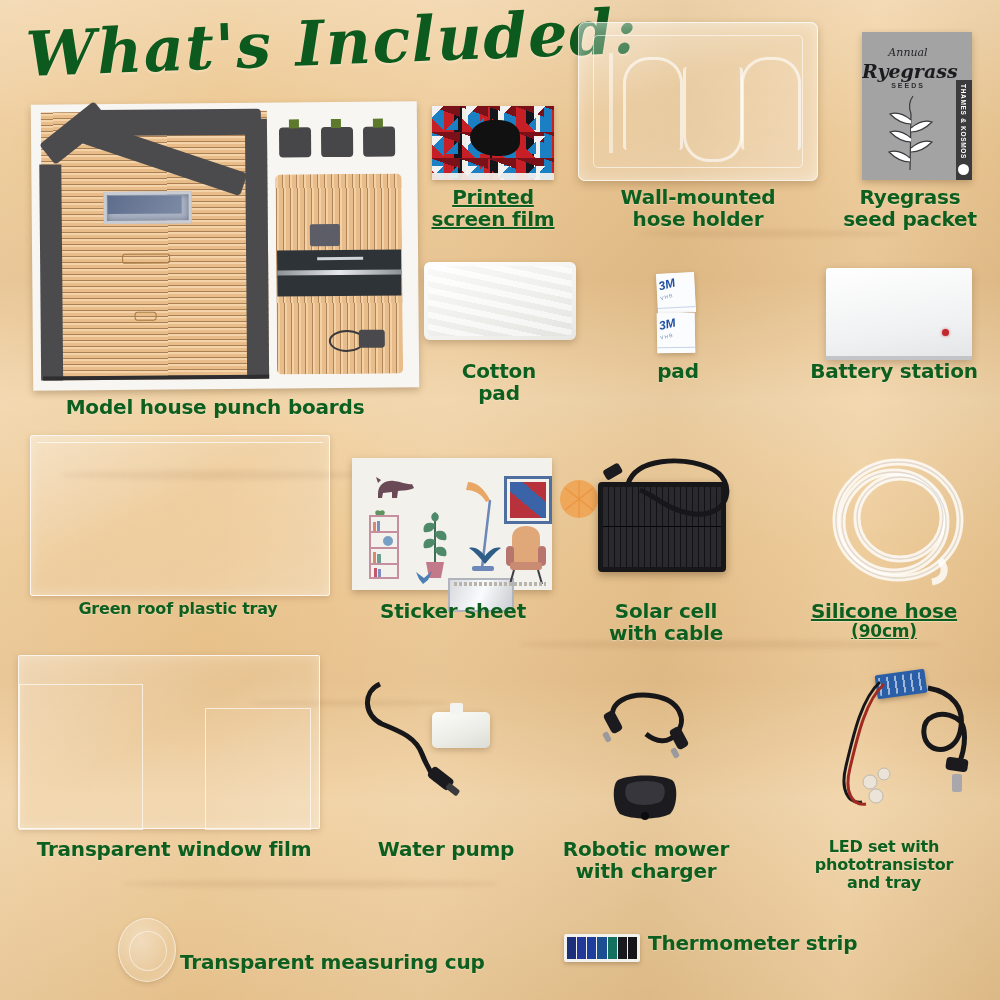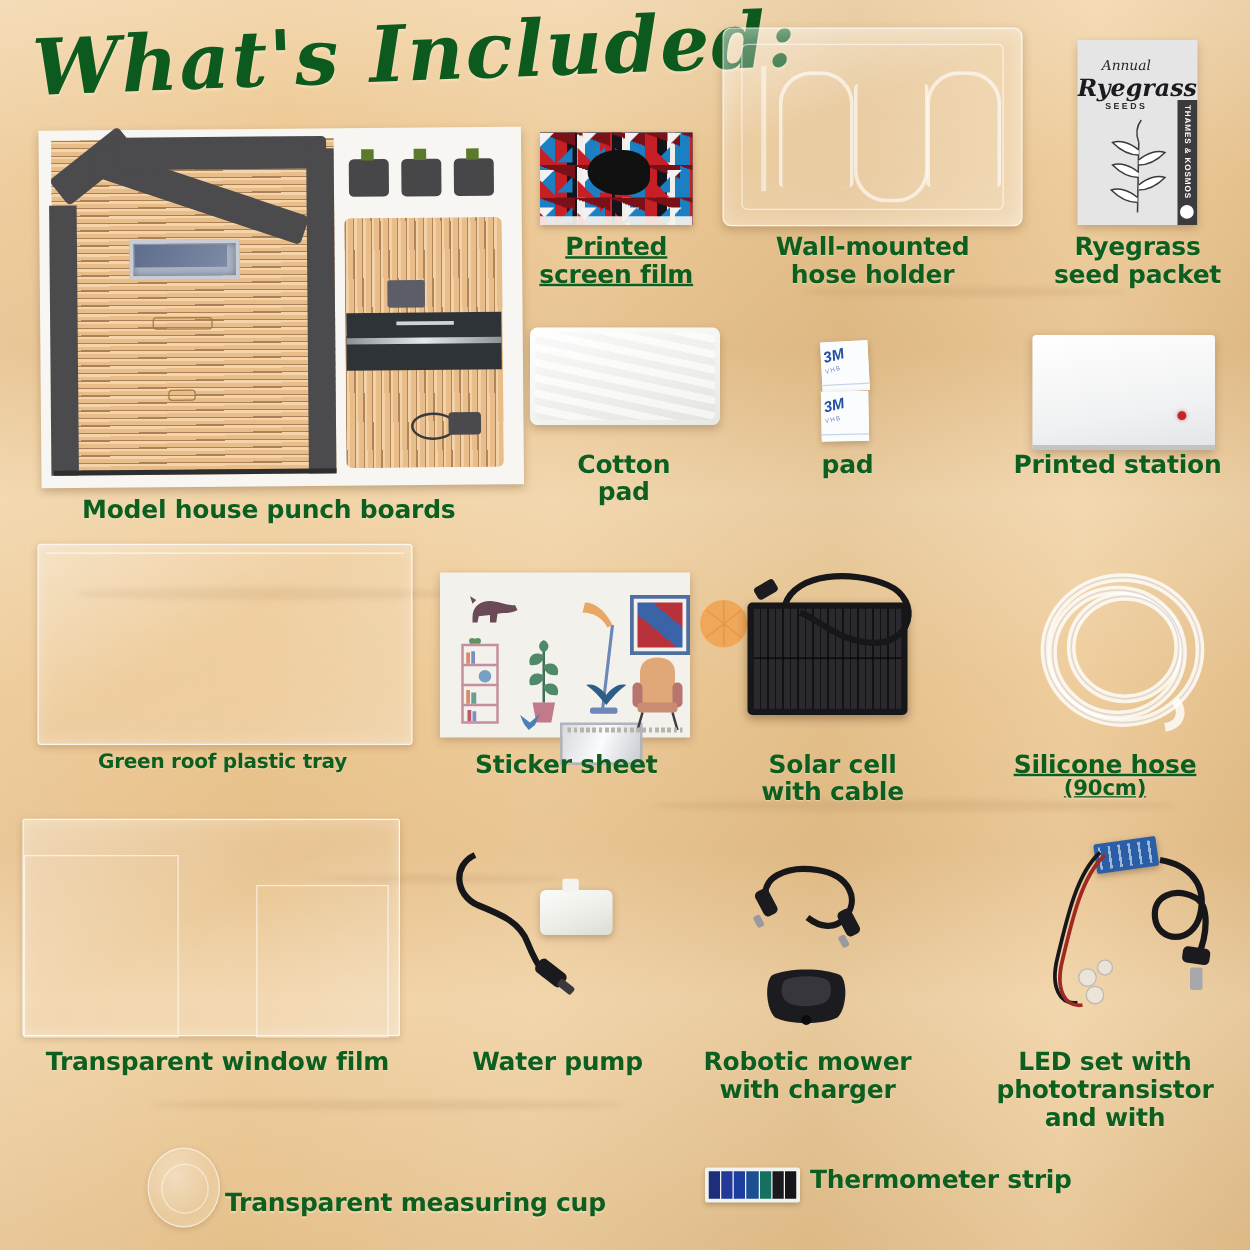--- a/index.html
+++ b/index.html
@@ -90,7 +90,7 @@
   }
 
   
-  #seedpacket{left:862px;top:32px;width:96px;height:148px;background:#e5e5e5;
+  #seedpacket{left:862px;top:32px;width:110px;height:148px;background:#a3a3a3;
     box-shadow:0 3px 7px rgba(90,60,30,.3);overflow:hidden;}
   .sp-strip{position:absolute;right:0;top:48px;width:16px;height:100px;background:#3b3b3d;}
   .sp-strip span{

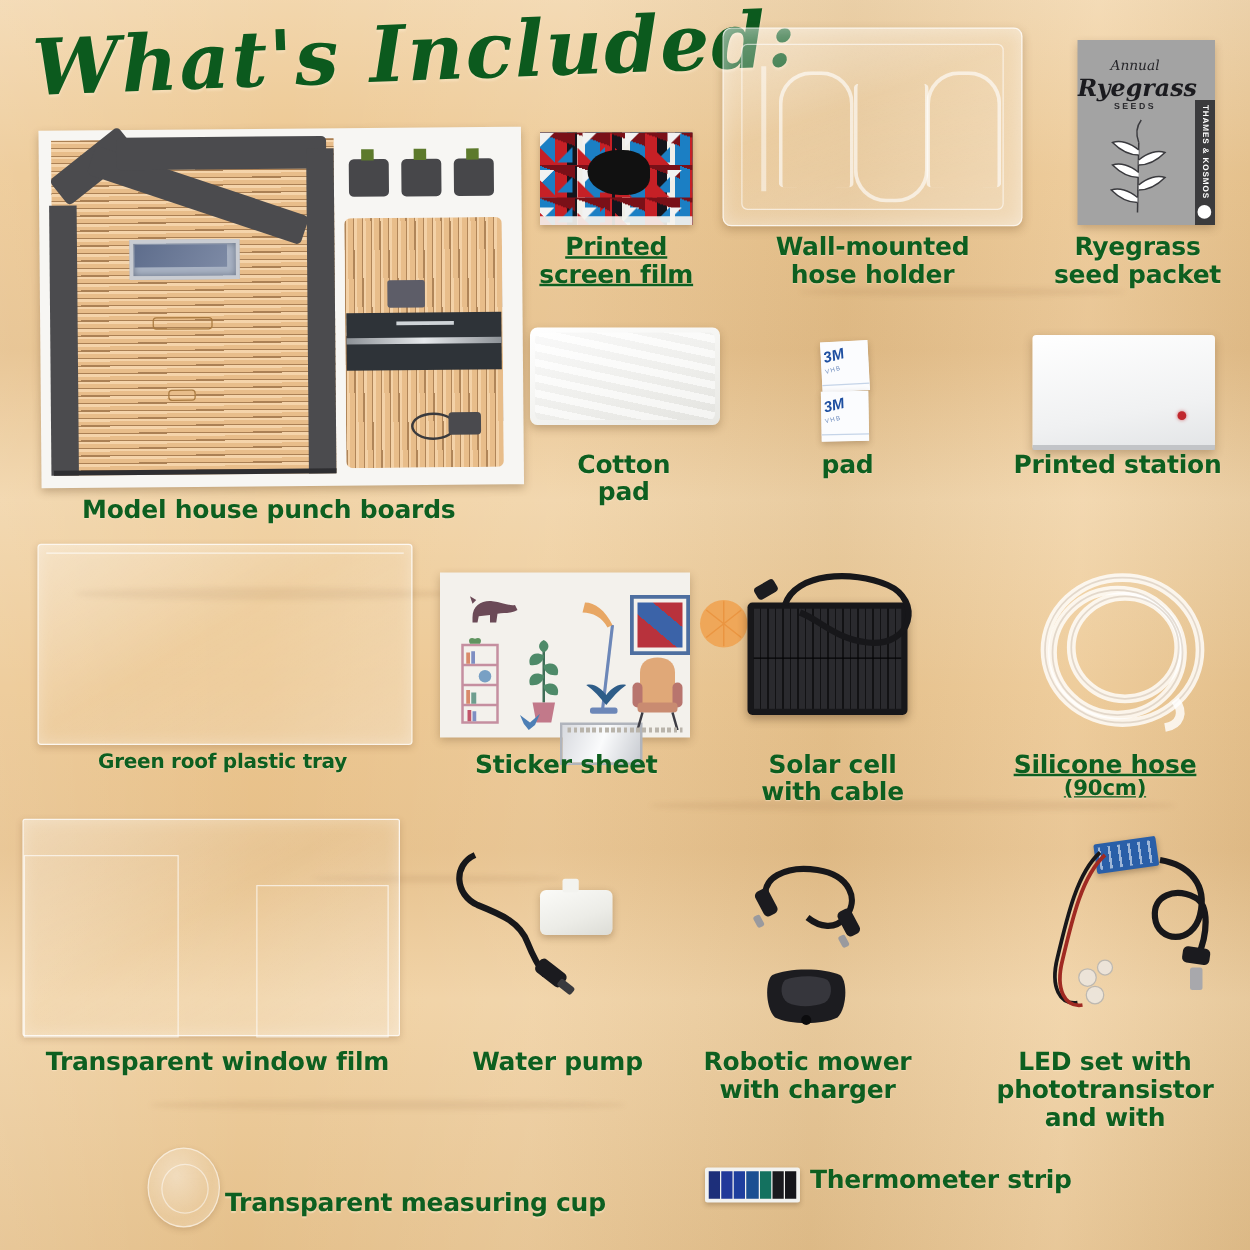--- a/index.html
+++ b/index.html
@@ -264,7 +264,7 @@
   <div class="abs" style="left:0;bottom:0;width:100%;height:4px;background:rgba(190,192,195,.9);"></div>
 </div>
 <div class="lbl" style="left:788px;top:360px;width:212px;font-size:20px;">
-  <div>Printed station</div>
+  <div>Battery station</div>
 </div>
 
 <div class="abs glass" style="left:30px;top:435px;width:298px;height:159px;border-radius:3px;">

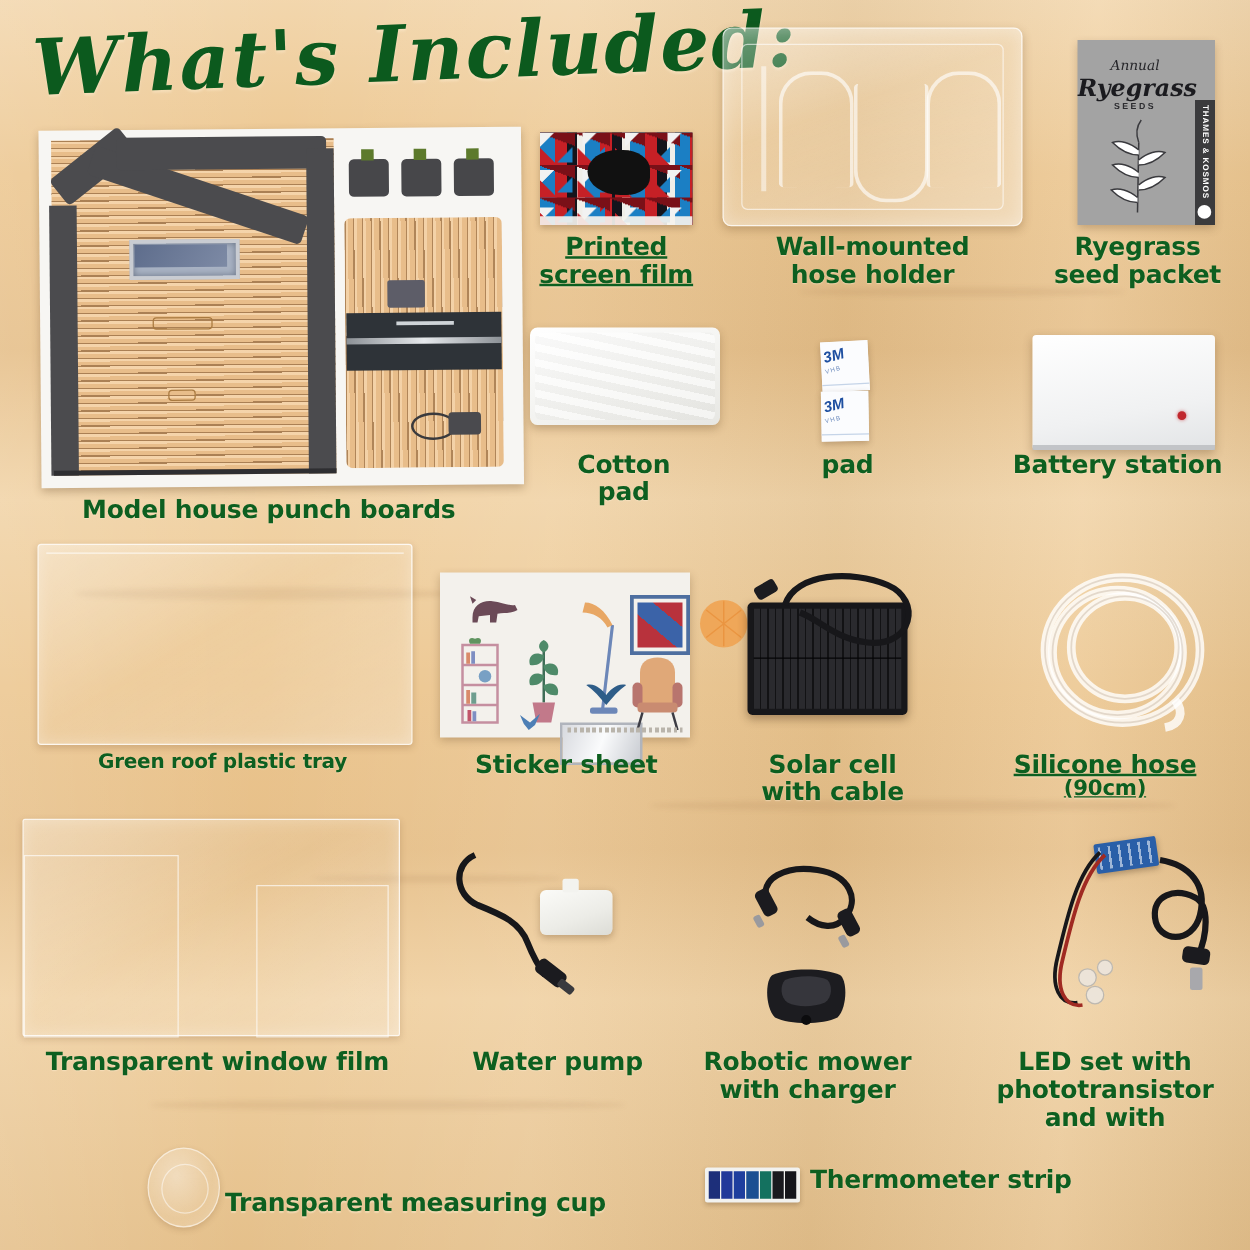--- a/index.html
+++ b/index.html
@@ -432,7 +432,7 @@
   <circle cx="78" cy="112" r="6" fill="rgba(235,230,225,.85)" stroke="#bdb8b0"></circle>
   <circle cx="70" cy="134" r="7" fill="rgba(235,230,225,.85)" stroke="#bdb8b0"></circle>
 </svg>
-<div class="lbl" style="left:768px;top:838px;width:232px;font-size:20px;">
+<div class="lbl" style="left:768px;top:838px;width:232px;font-size:16px;">
   <div>LED set with</div>
   <div>phototransistor</div>
   <div>and with</div>

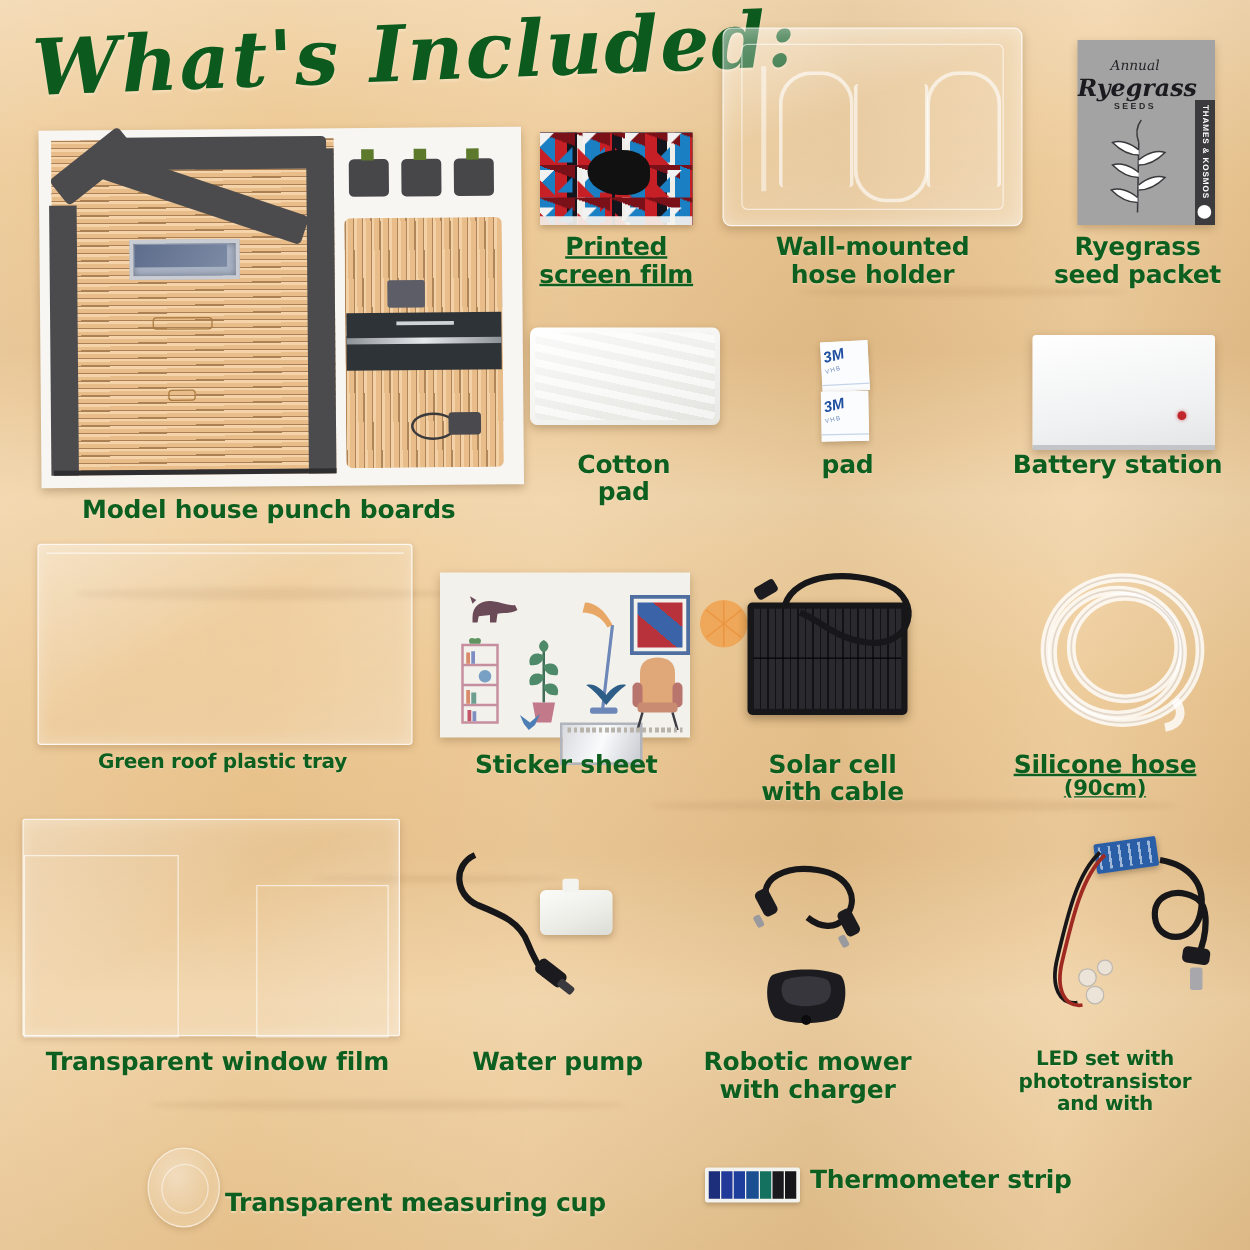--- a/index.html
+++ b/index.html
@@ -435,7 +435,7 @@
 <div class="lbl" style="left:768px;top:838px;width:232px;font-size:16px;">
   <div>LED set with</div>
   <div>phototransistor</div>
-  <div>and with</div>
+  <div>and tray</div>
 </div>
 
 <div class="abs" style="left:118px;top:918px;width:56px;height:62px;border-radius:50%;

